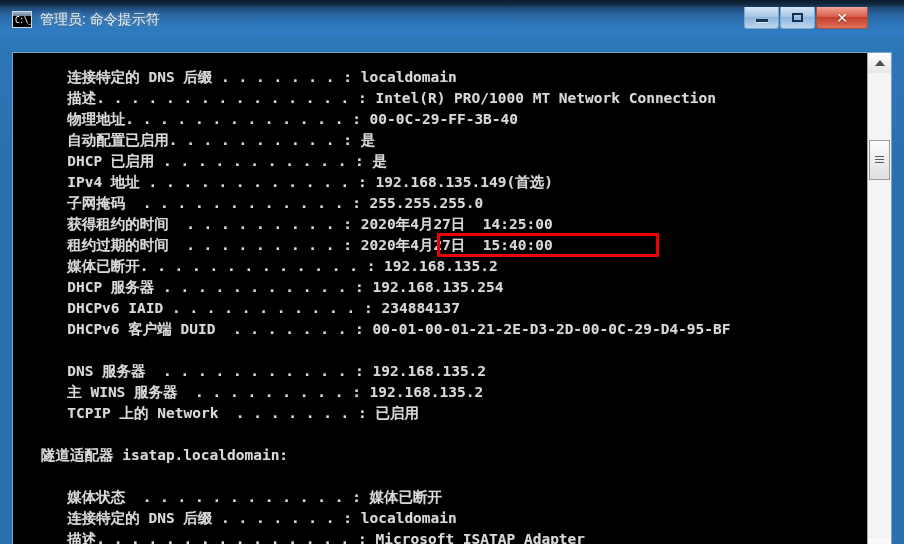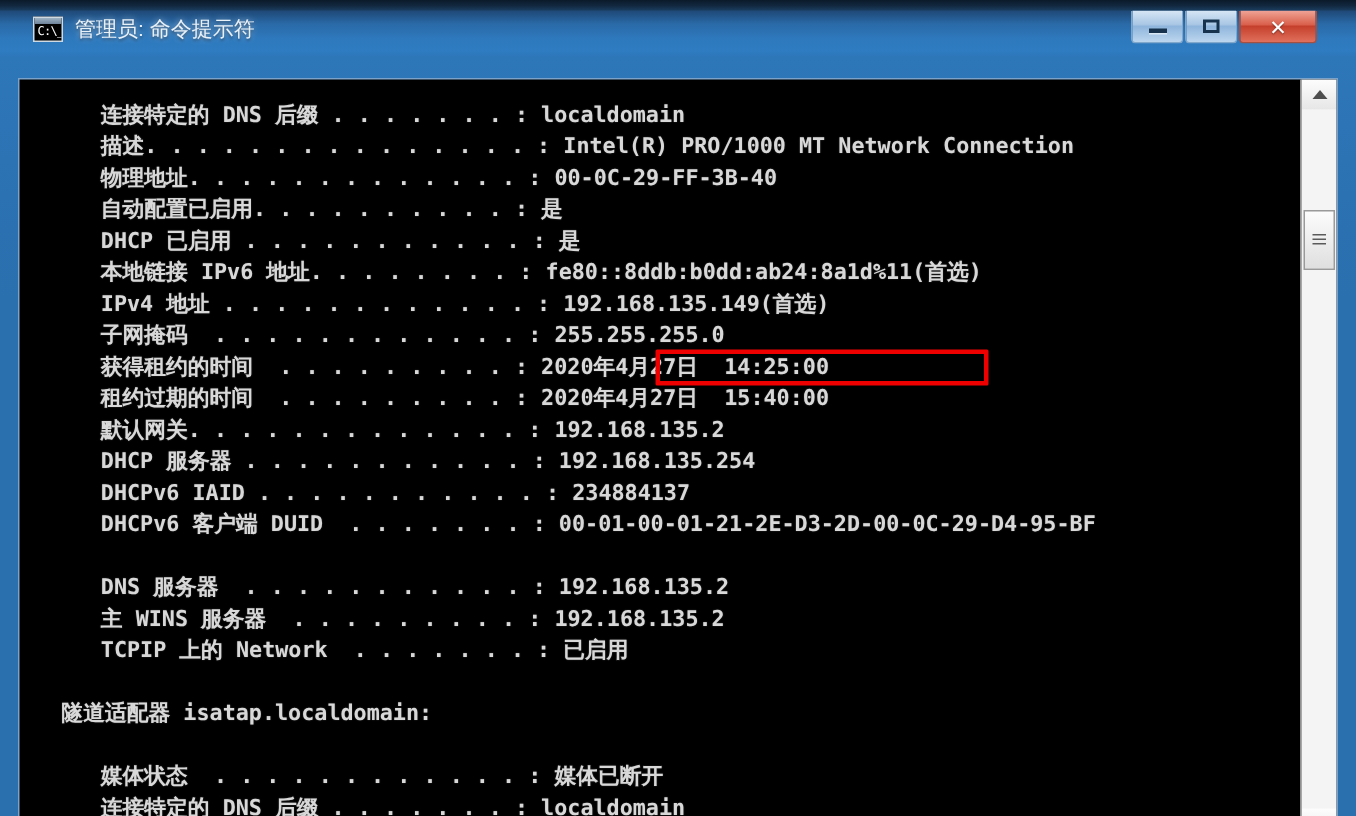--- a/index.html
+++ b/index.html
@@ -35,7 +35,7 @@
   
   #titlebar {
     position: absolute;
-    left: 10px; top: 5px;
+    left: 0; top: 5px;
     width: 876px; height: 28px;
   }
   #title-icon {

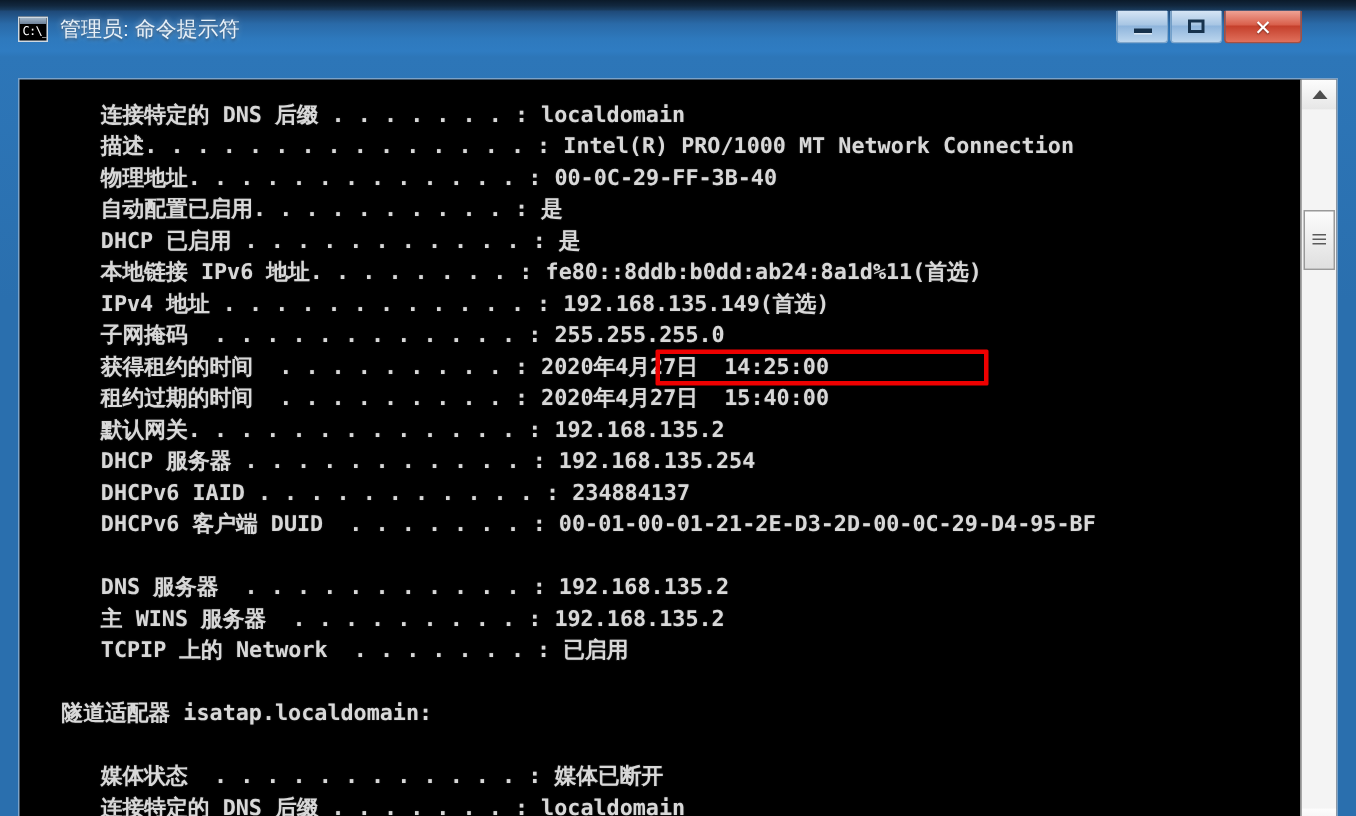--- a/index.html
+++ b/index.html
@@ -249,7 +249,6 @@
         <div class="cline">   物理地址. . . . . . . . . . . . . : 00-0C-29-FF-3B-40</div>
         <div class="cline">   自动配置已启用. . . . . . . . . . : 是</div>
         <div class="cline">   DHCP 已启用 . . . . . . . . . . . : 是</div>
-        <div class="cline">   本地链接 IPv6 地址. . . . . . . . : fe80::8ddb:b0dd:ab24:8a1d%11(首选)</div>
         <div class="cline">   IPv4 地址 . . . . . . . . . . . . : 192.168.135.149(首选)</div>
         <div class="cline">   子网掩码  . . . . . . . . . . . . : 255.255.255.0</div>
         <div class="cline">   获得租约的时间  . . . . . . . . . : 2020年4月27日  14:25:00</div>

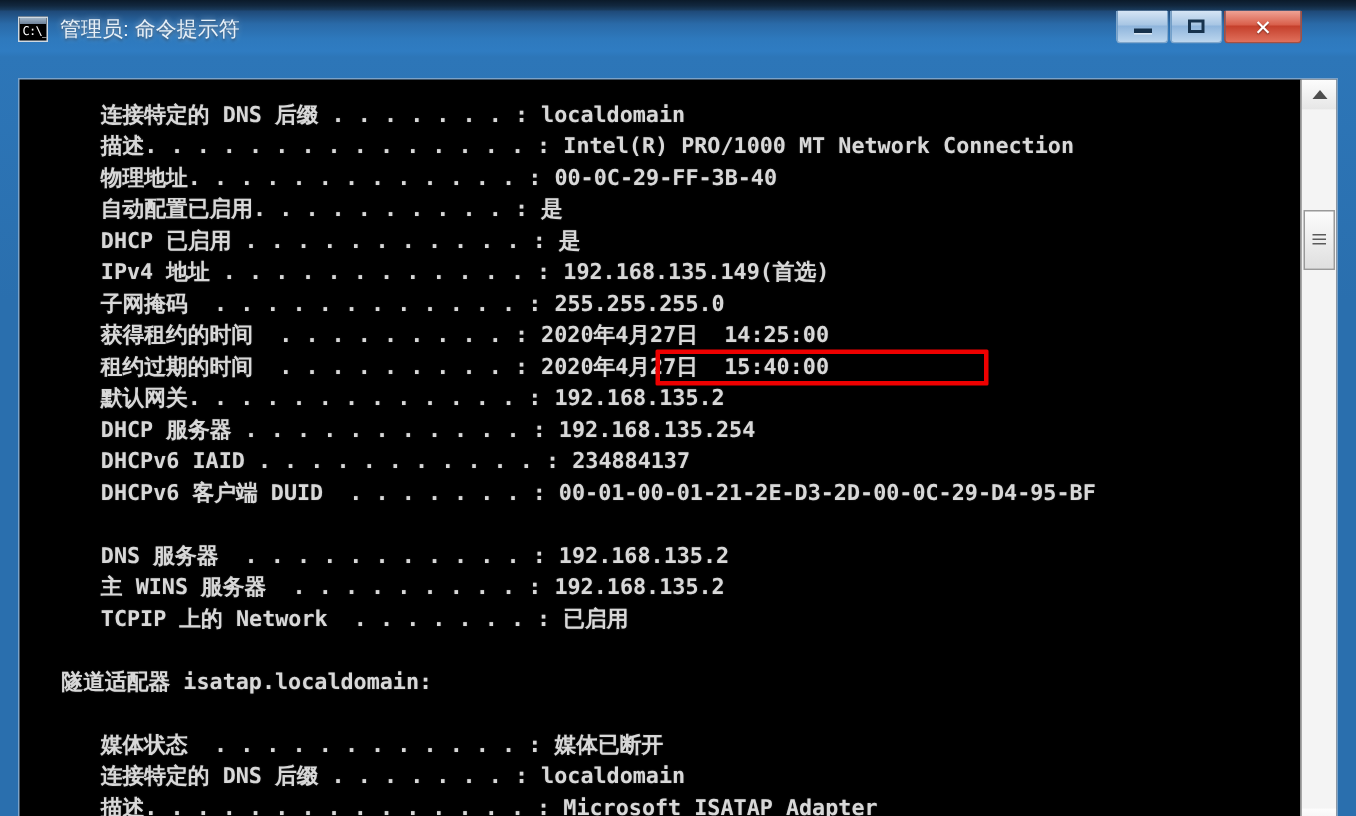--- a/index.html
+++ b/index.html
@@ -253,7 +253,7 @@
         <div class="cline">   子网掩码  . . . . . . . . . . . . : 255.255.255.0</div>
         <div class="cline">   获得租约的时间  . . . . . . . . . : 2020年4月27日  14:25:00</div>
         <div class="cline">   租约过期的时间  . . . . . . . . . : 2020年4月27日  15:40:00</div>
-        <div class="cline">   默认网关. . . . . . . . . . . . . : 192.168.135.2</div>
+        <div class="cline">   媒体已断开. . . . . . . . . . . . . : 192.168.135.2</div>
         <div class="cline">   DHCP 服务器 . . . . . . . . . . . : 192.168.135.254</div>
         <div class="cline">   DHCPv6 IAID . . . . . . . . . . . : 234884137</div>
         <div class="cline">   DHCPv6 客户端 DUID  . . . . . . . : 00-01-00-01-21-2E-D3-2D-00-0C-29-D4-95-BF</div>

